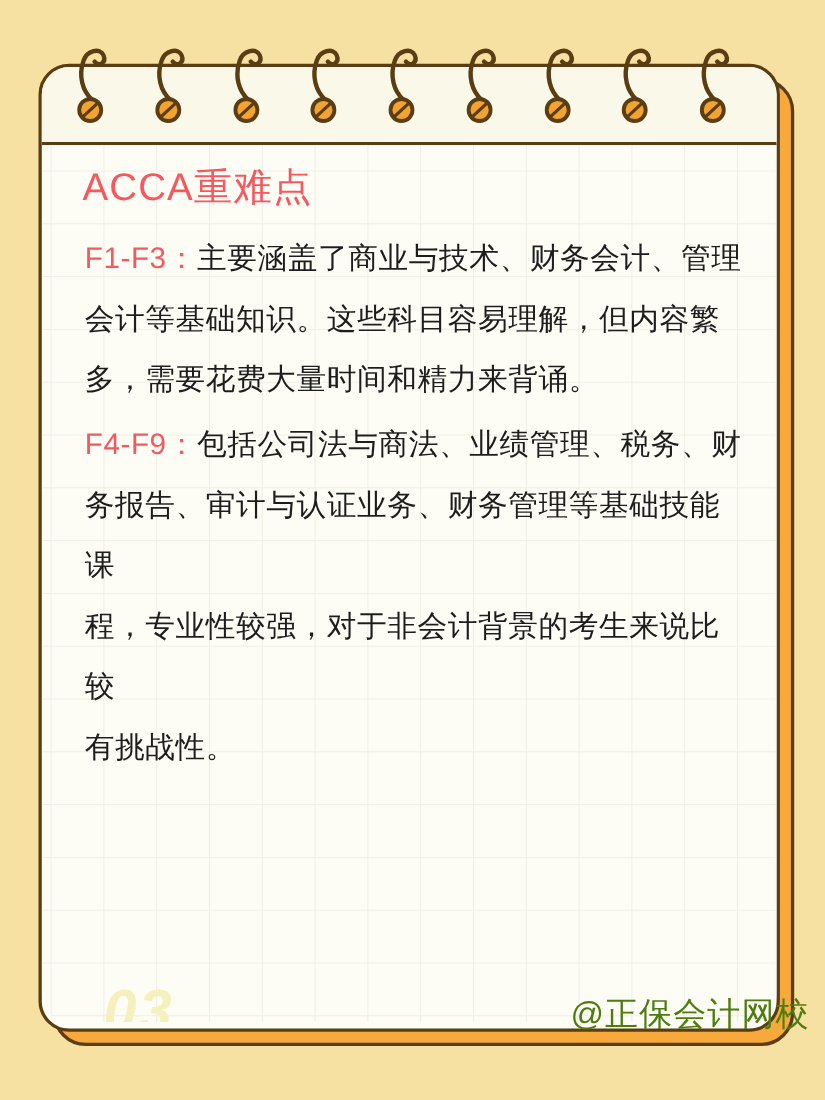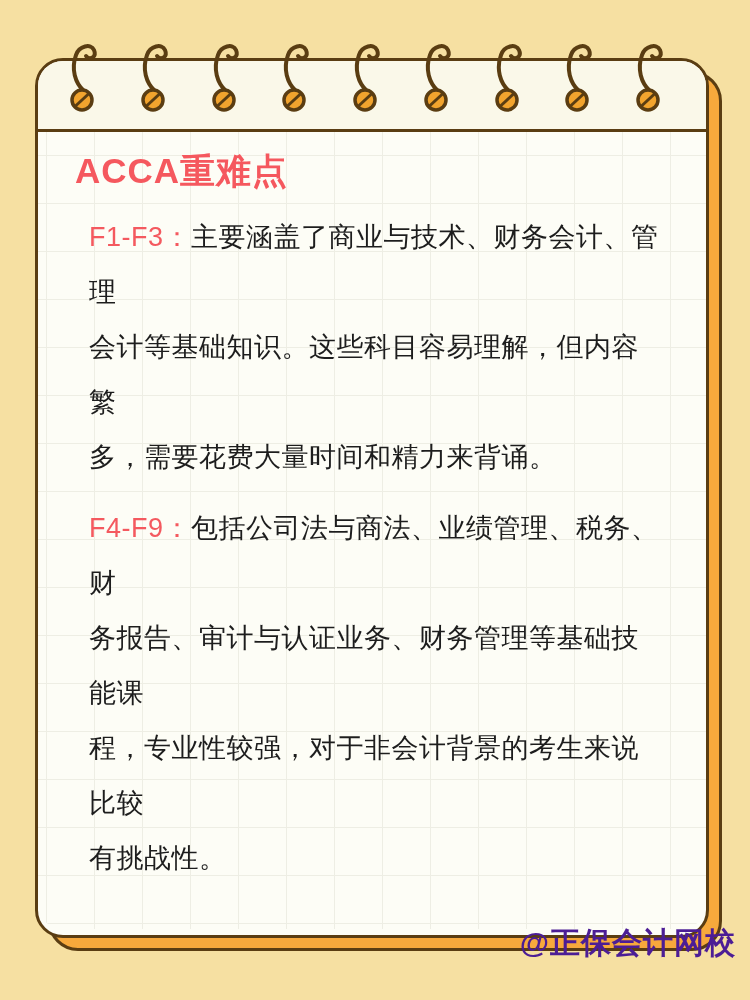--- a/index.html
+++ b/index.html
@@ -46,7 +46,7 @@
   .title{
     position:relative;z-index:2;
     margin:0 0 14px 2px;
-    font-size:35px;line-height:46px;font-weight:bold;
+    font-size:35px;line-height:46px;font-weight:normal;
     color:#f5585e;letter-spacing:1px;
   }
   .para{

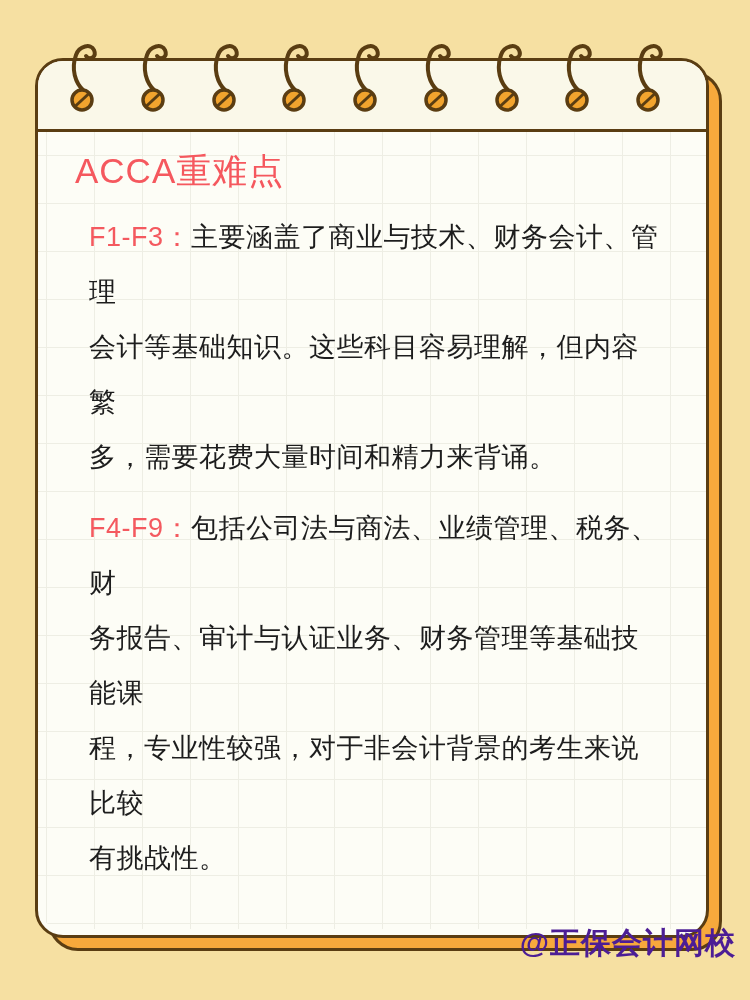--- a/index.html
+++ b/index.html
@@ -51,7 +51,7 @@
   }
   .para{
     position:relative;z-index:2;
-    margin:16px;font-size:27px;line-height:55px;
+    margin:4px;font-size:27px;line-height:55px;
     color:#1d1d1d;font-weight:500;letter-spacing:0.5px;
   }
   .para .lead{color:#f4595f;}

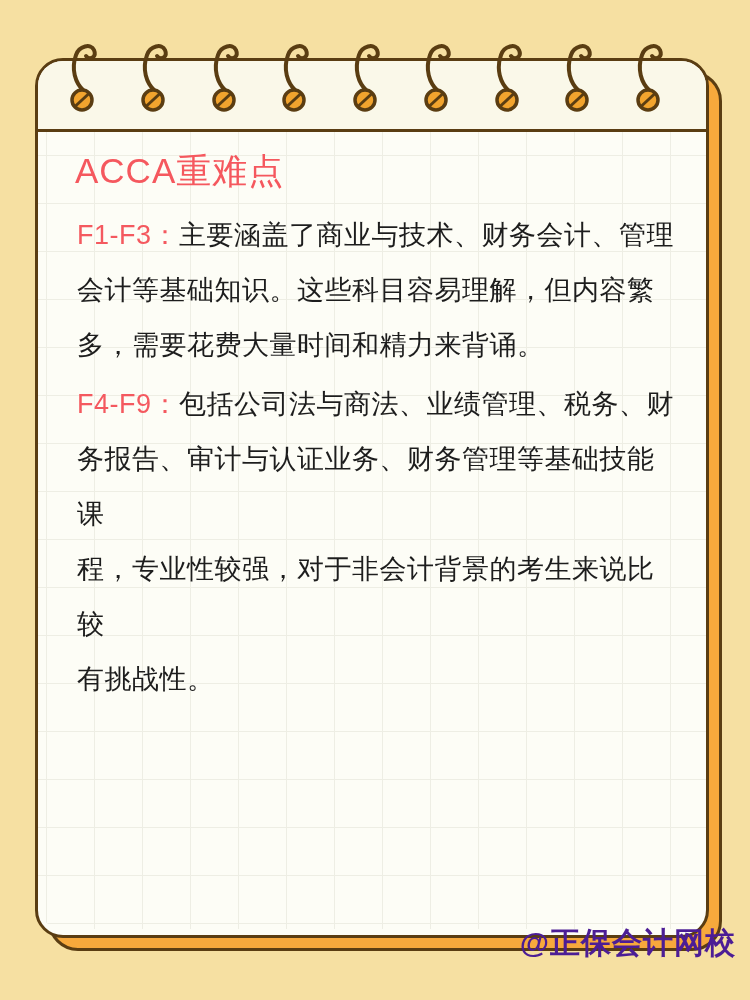--- a/index.html
+++ b/index.html
@@ -74,6 +74,7 @@
   <div class="card">
     <div class="card-top"></div>
     <div class="card-body">
+      <div class="bg-number">03</div>
       <h1 class="title">ACCA重难点</h1>
       <div id="paragraphs">
           <p class="para"><span class="lead">F1-F3：</span><span class="ptext">主要涵盖了商业与技术、财务会计、管理

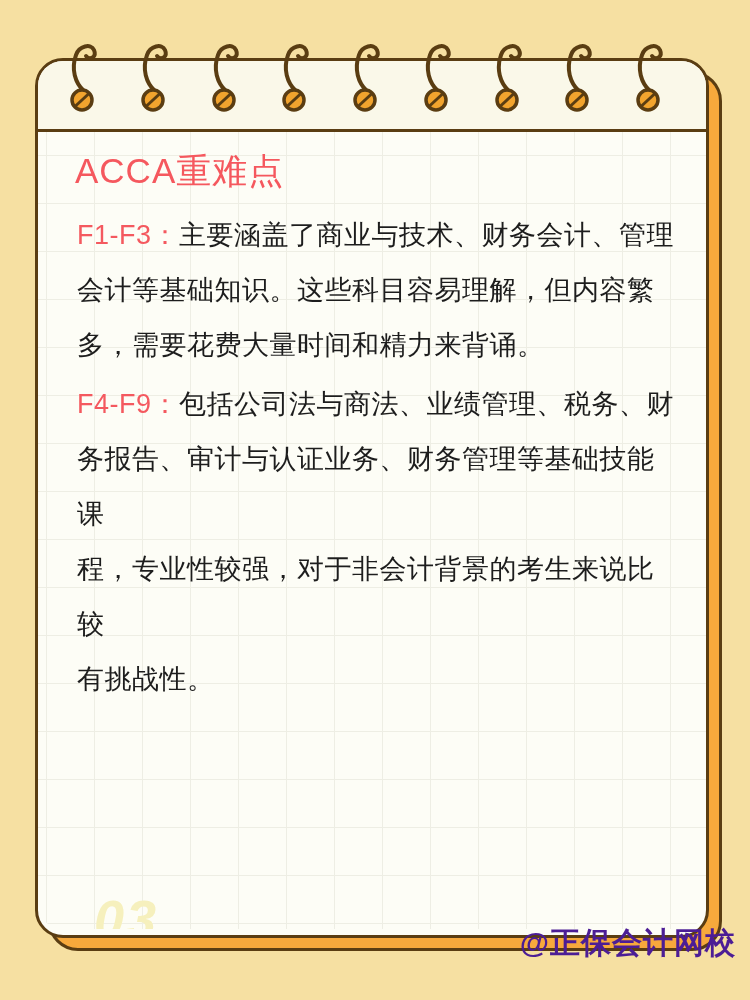--- a/index.html
+++ b/index.html
@@ -61,8 +61,8 @@
   .ring{position:absolute;top:41px;width:52px;height:76px;}
   
   .watermark{
-    position:absolute;right:14px;top:923px;z-index:2;
-    font-size:30px;font-weight:700;color:#4c1d95;letter-spacing:1px;
+    position:absolute;right:14px;top:902px;z-index:2;
+    font-size:30px;font-weight:400;color:#4d7c0f;letter-spacing:1px;
   }
 </style>
 </head>

